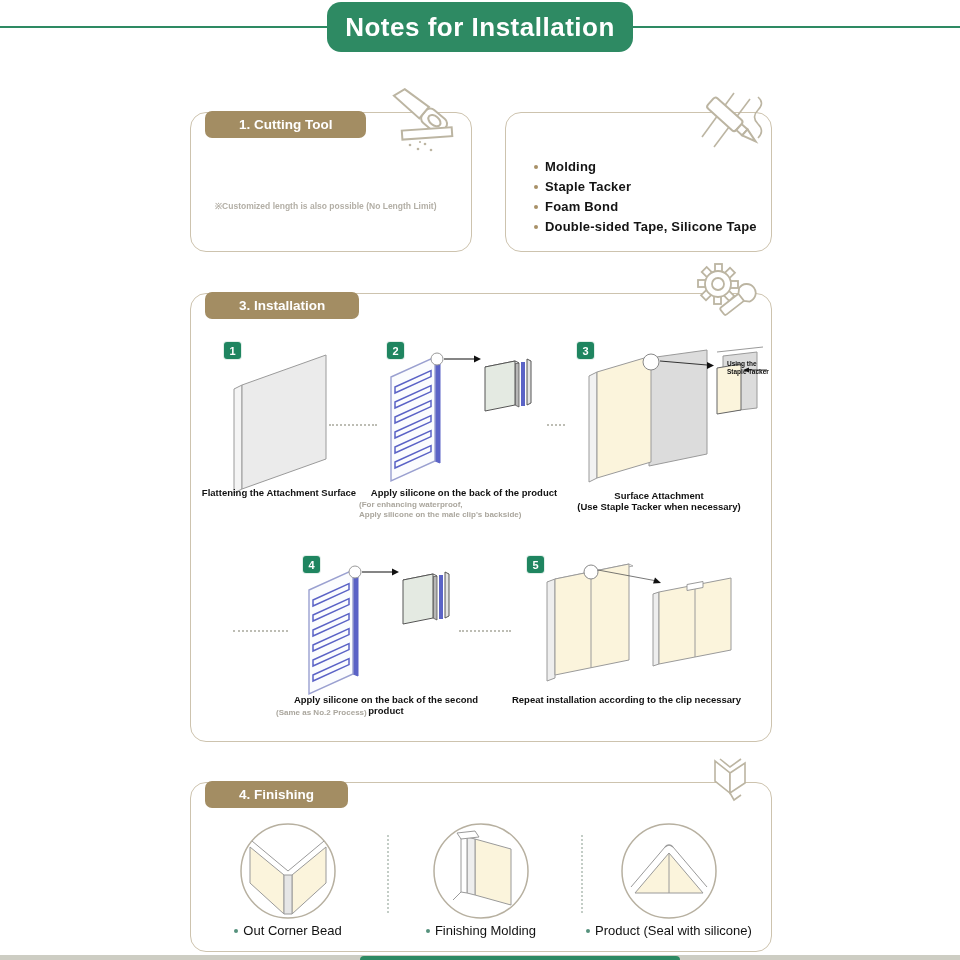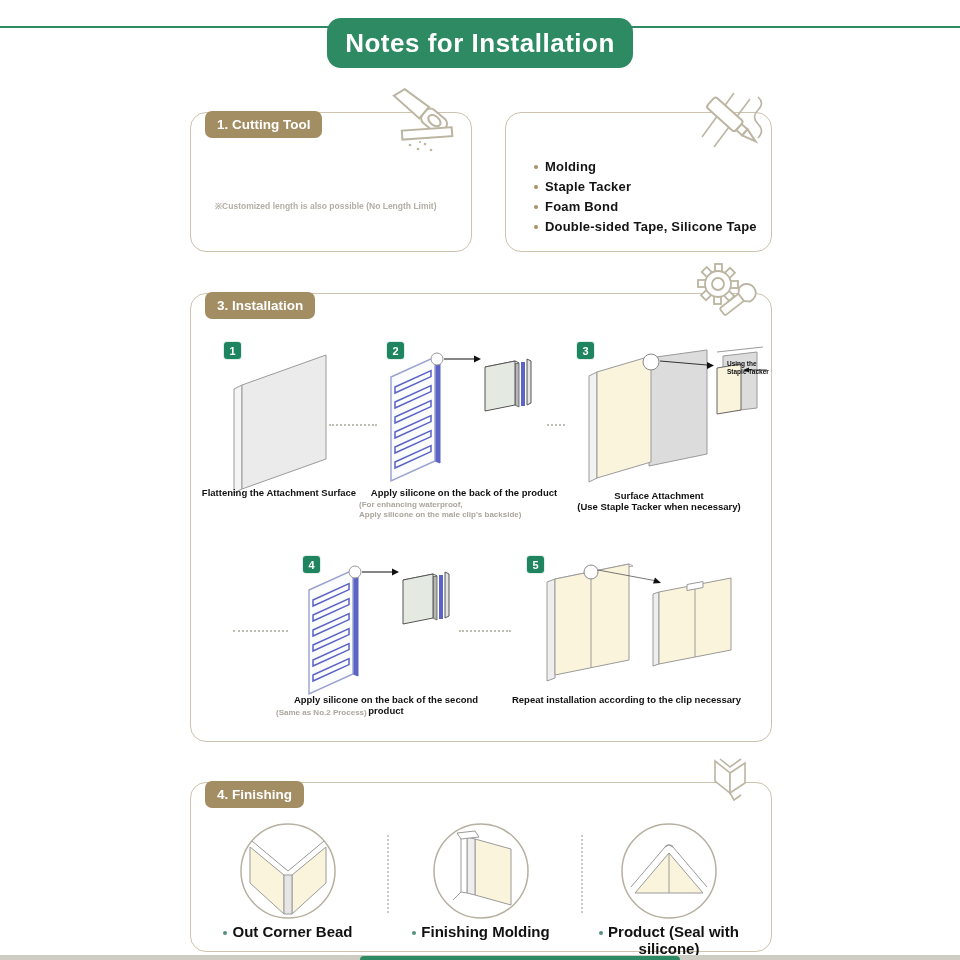--- a/index.html
+++ b/index.html
@@ -9,7 +9,7 @@
   
   .hdr-line{position:absolute;height:2px;background:#2e8a63;top:26px;}
   .hdr-box{position:absolute;left:327px;top:2px;width:306px;height:50px;background:#2e8a63;
-    border-radius:14px;display:flex;align-items:center;justify-content:center;margin-top:16px;}
+    border-radius:14px;display:flex;align-items:center;justify-content:center;}
   .hdr-box span{color:#fff;font-size:26px;font-weight:bold;letter-spacing:.5px;}
 
   

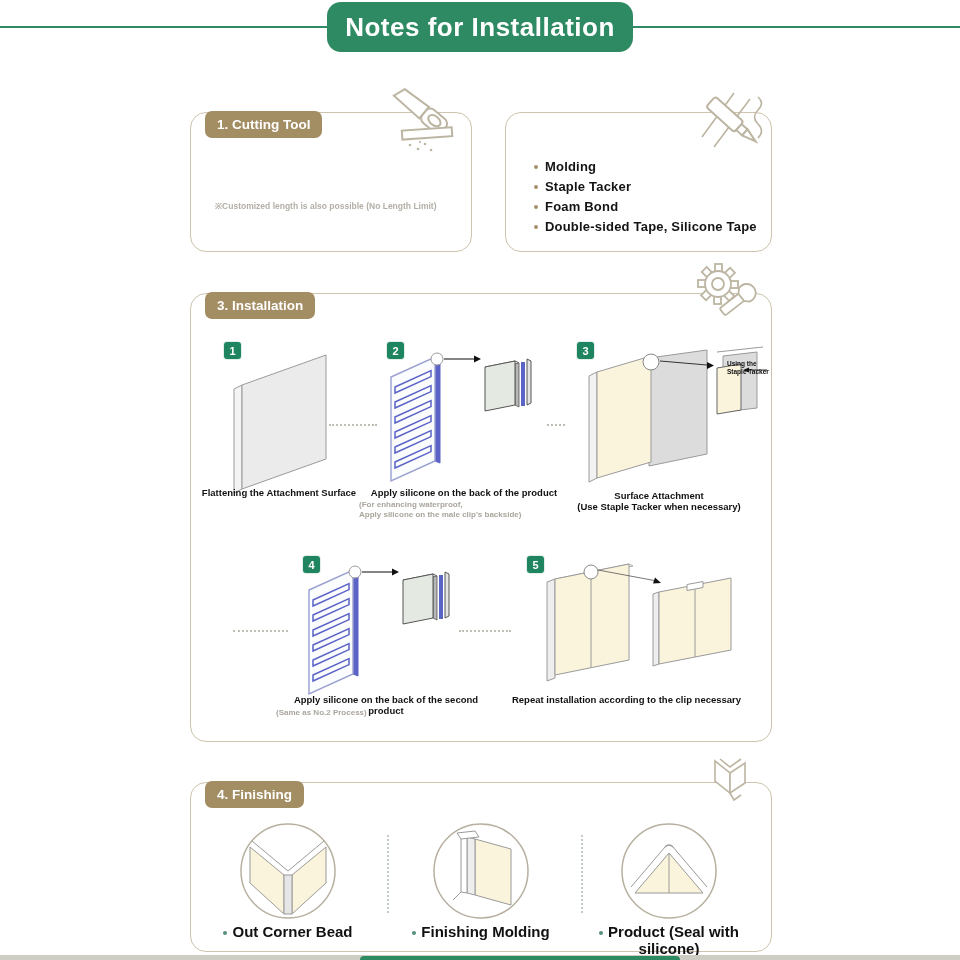--- a/index.html
+++ b/index.html
@@ -15,7 +15,7 @@
   
   .panel{position:absolute;border:1.5px solid #cdc3ae;border-radius:16px;background:#fff;}
   .panel-label{position:absolute;background:#a38d63;color:#fff;font-weight:bold;font-size:13.5px;
-    border-radius:7px;padding:0 12px;height:27px;line-height:27px;top:-2px;}
+    border-radius:7px;padding:0 34px;height:27px;line-height:27px;top:-2px;}
 
   .tool-list{list-style:none;margin:0;padding:0;position:absolute;}
   .tool-list li{display:flex;align-items:center;margin-bottom:5px;}

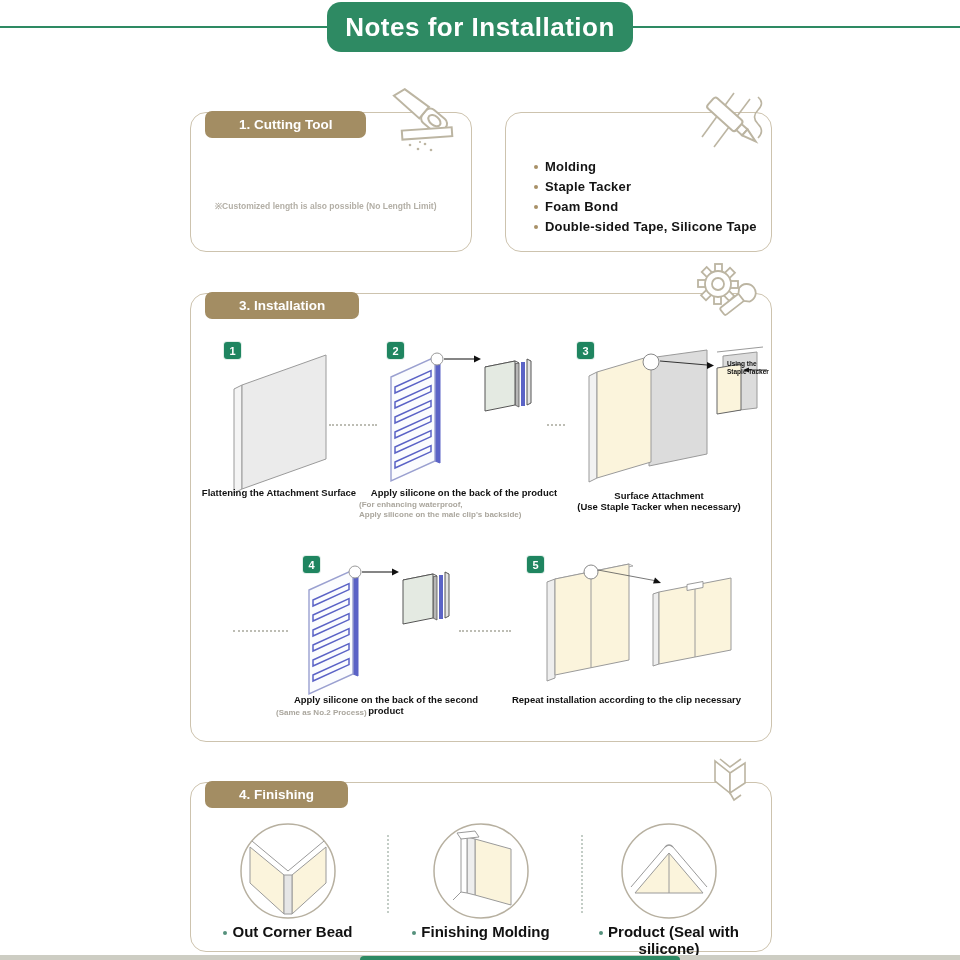--- a/index.html
+++ b/index.html
@@ -37,7 +37,7 @@
   .bar-bottom{position:absolute;left:0;top:955px;width:960px;height:5px;background:#cdcdc3;}
   .bar-green{position:absolute;left:360px;top:956px;width:320px;height:4px;background:#2e8a63;border-radius:4px 4px 0 0;}
 
-  .fin-cap{position:absolute;text-align:center;font-size:15px;font-weight:bold;color:#111;}
+  .fin-cap{position:absolute;text-align:center;font-size:13px;font-weight:normal;color:#111;}
   .fin-cap .dot{display:inline-block;width:4px;height:4px;border-radius:50%;background:#55917c;margin:0 5px 1px 0;vertical-align:middle;}
 </style>
 </head>

